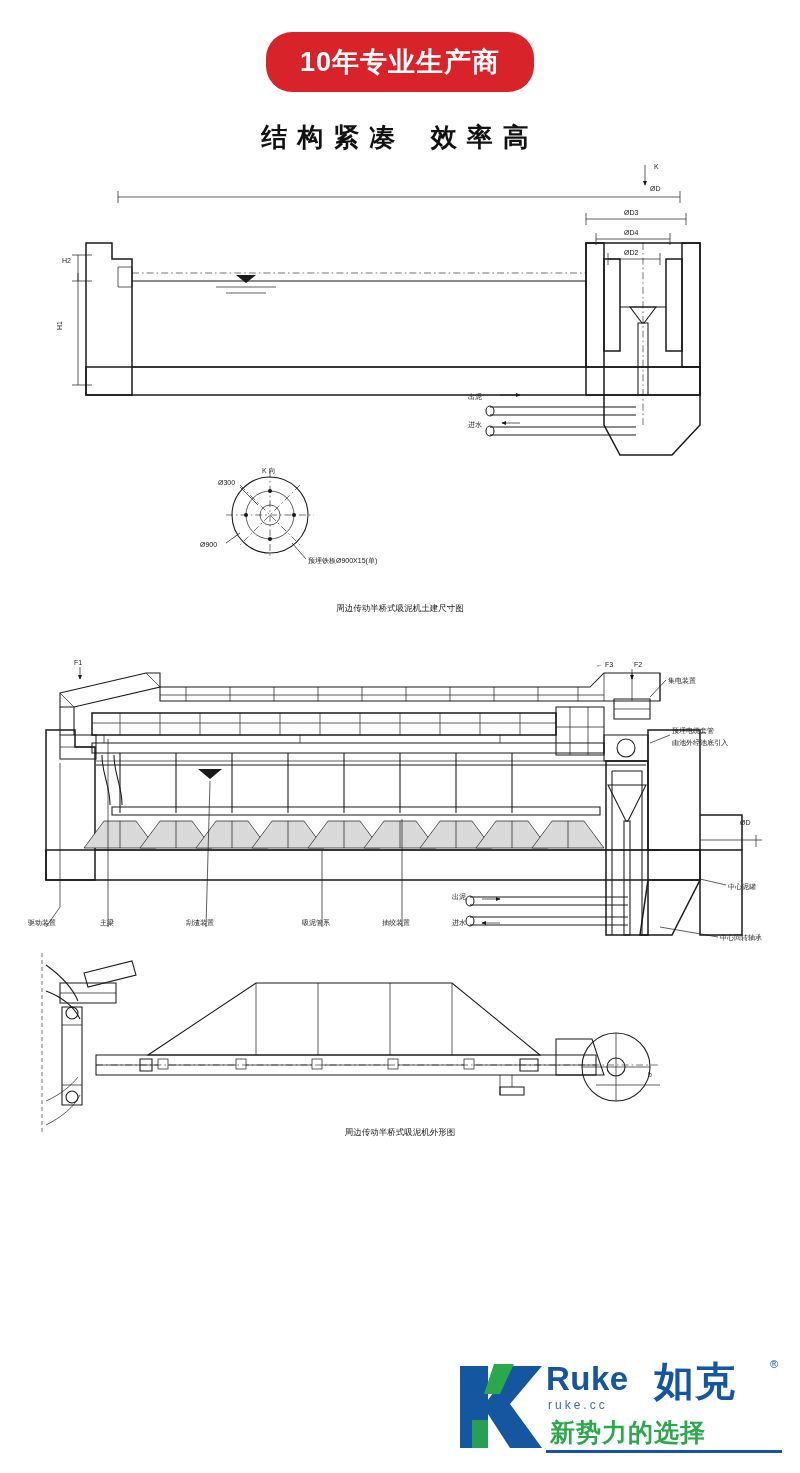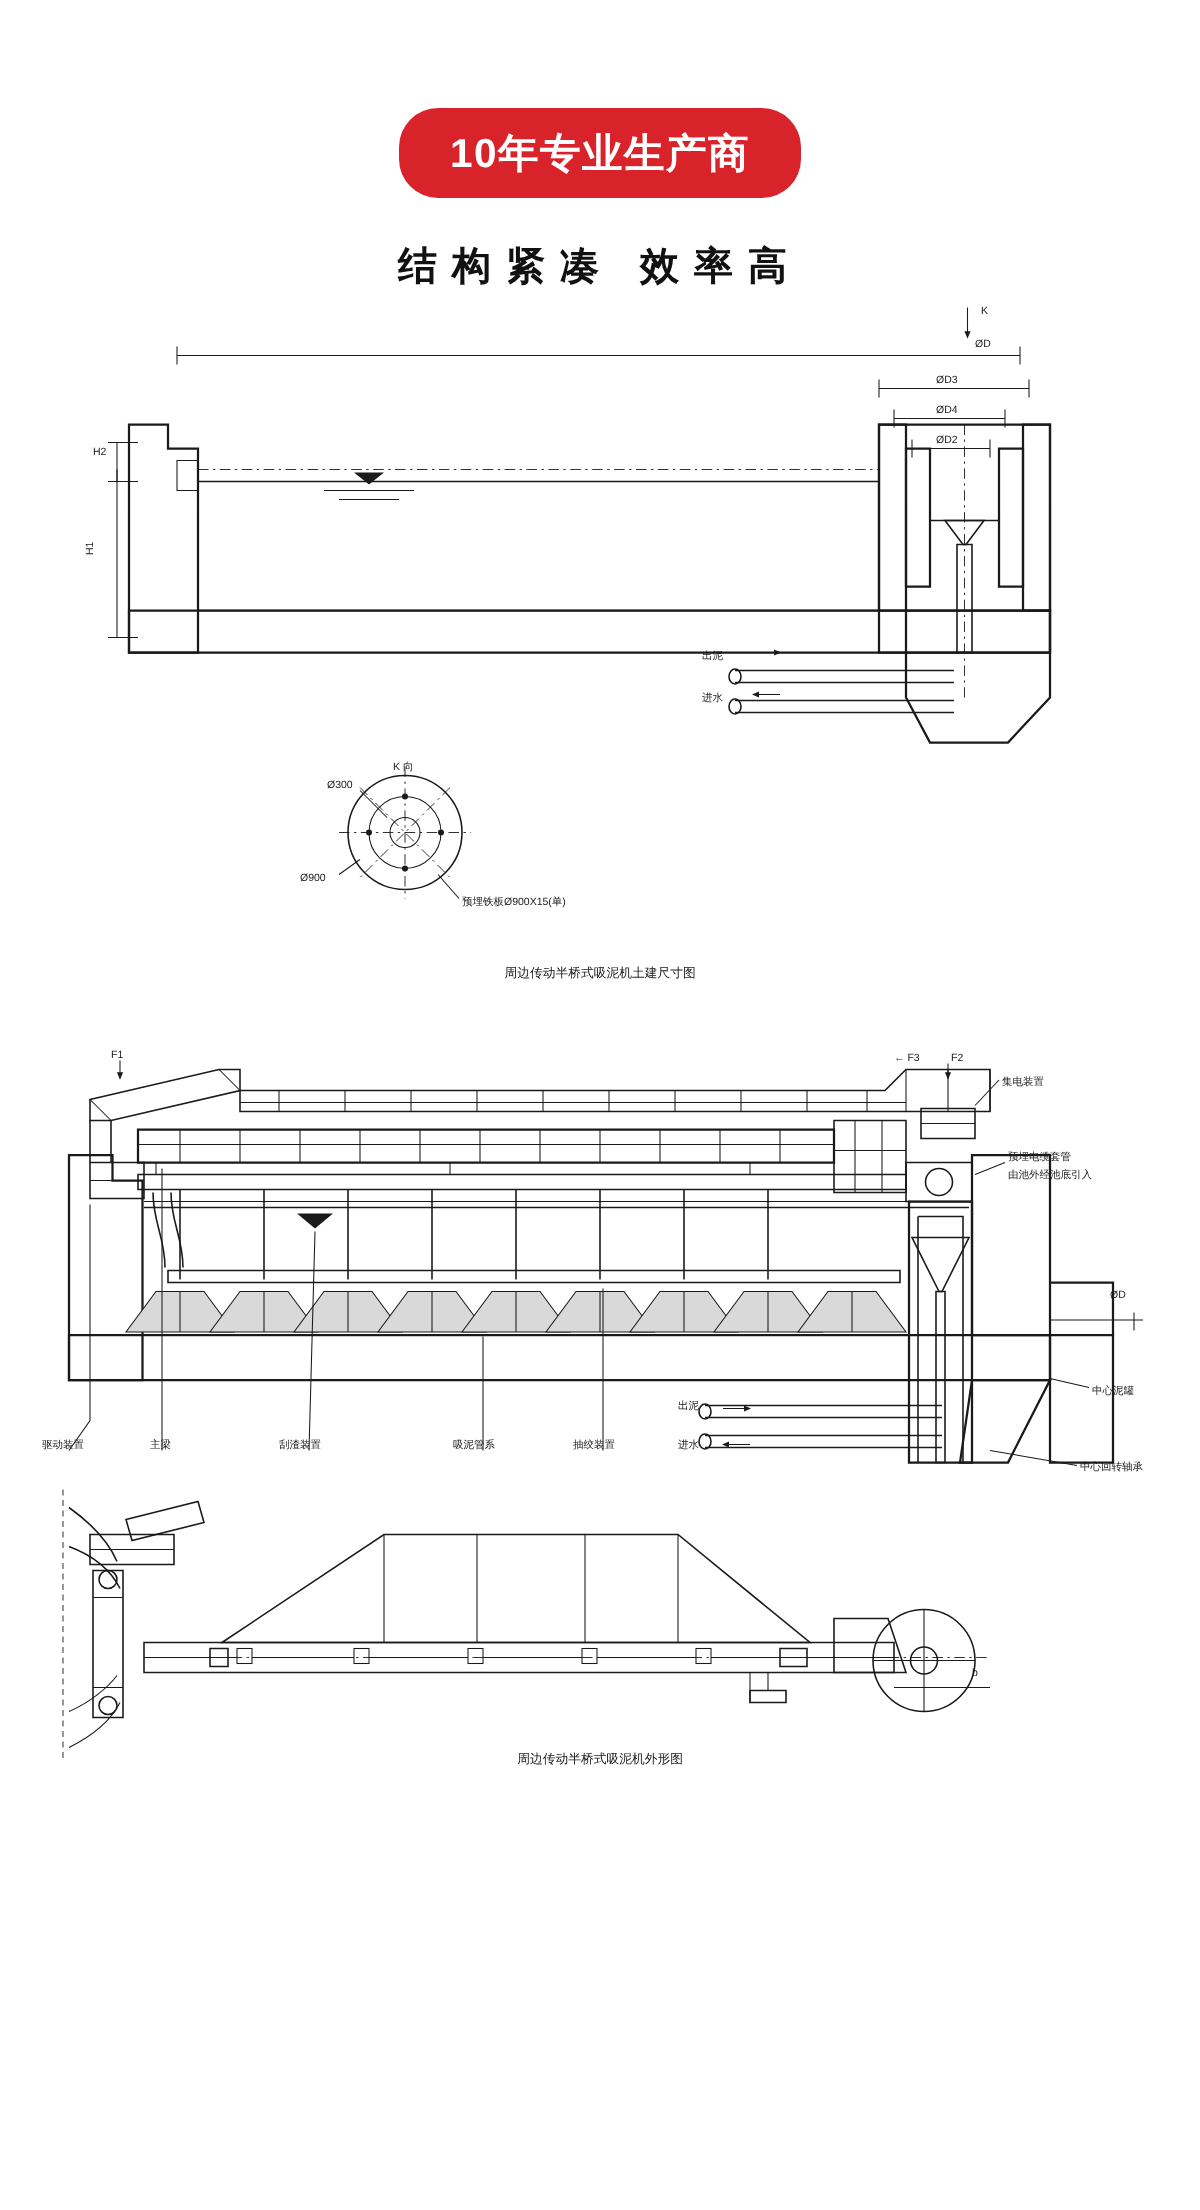--- a/index.html
+++ b/index.html
@@ -11,7 +11,7 @@
   .page{position:relative;width:800px;height:1473px;}
 
   
-  .badge-wrap{text-align:center;padding-top:72px;}
+  .badge-wrap{text-align:center;padding-top:32px;}
   .badge{
     display:inline-block;background:#d8232a;color:#fff;
     font-size:27px;font-weight:bold;letter-spacing:1px;

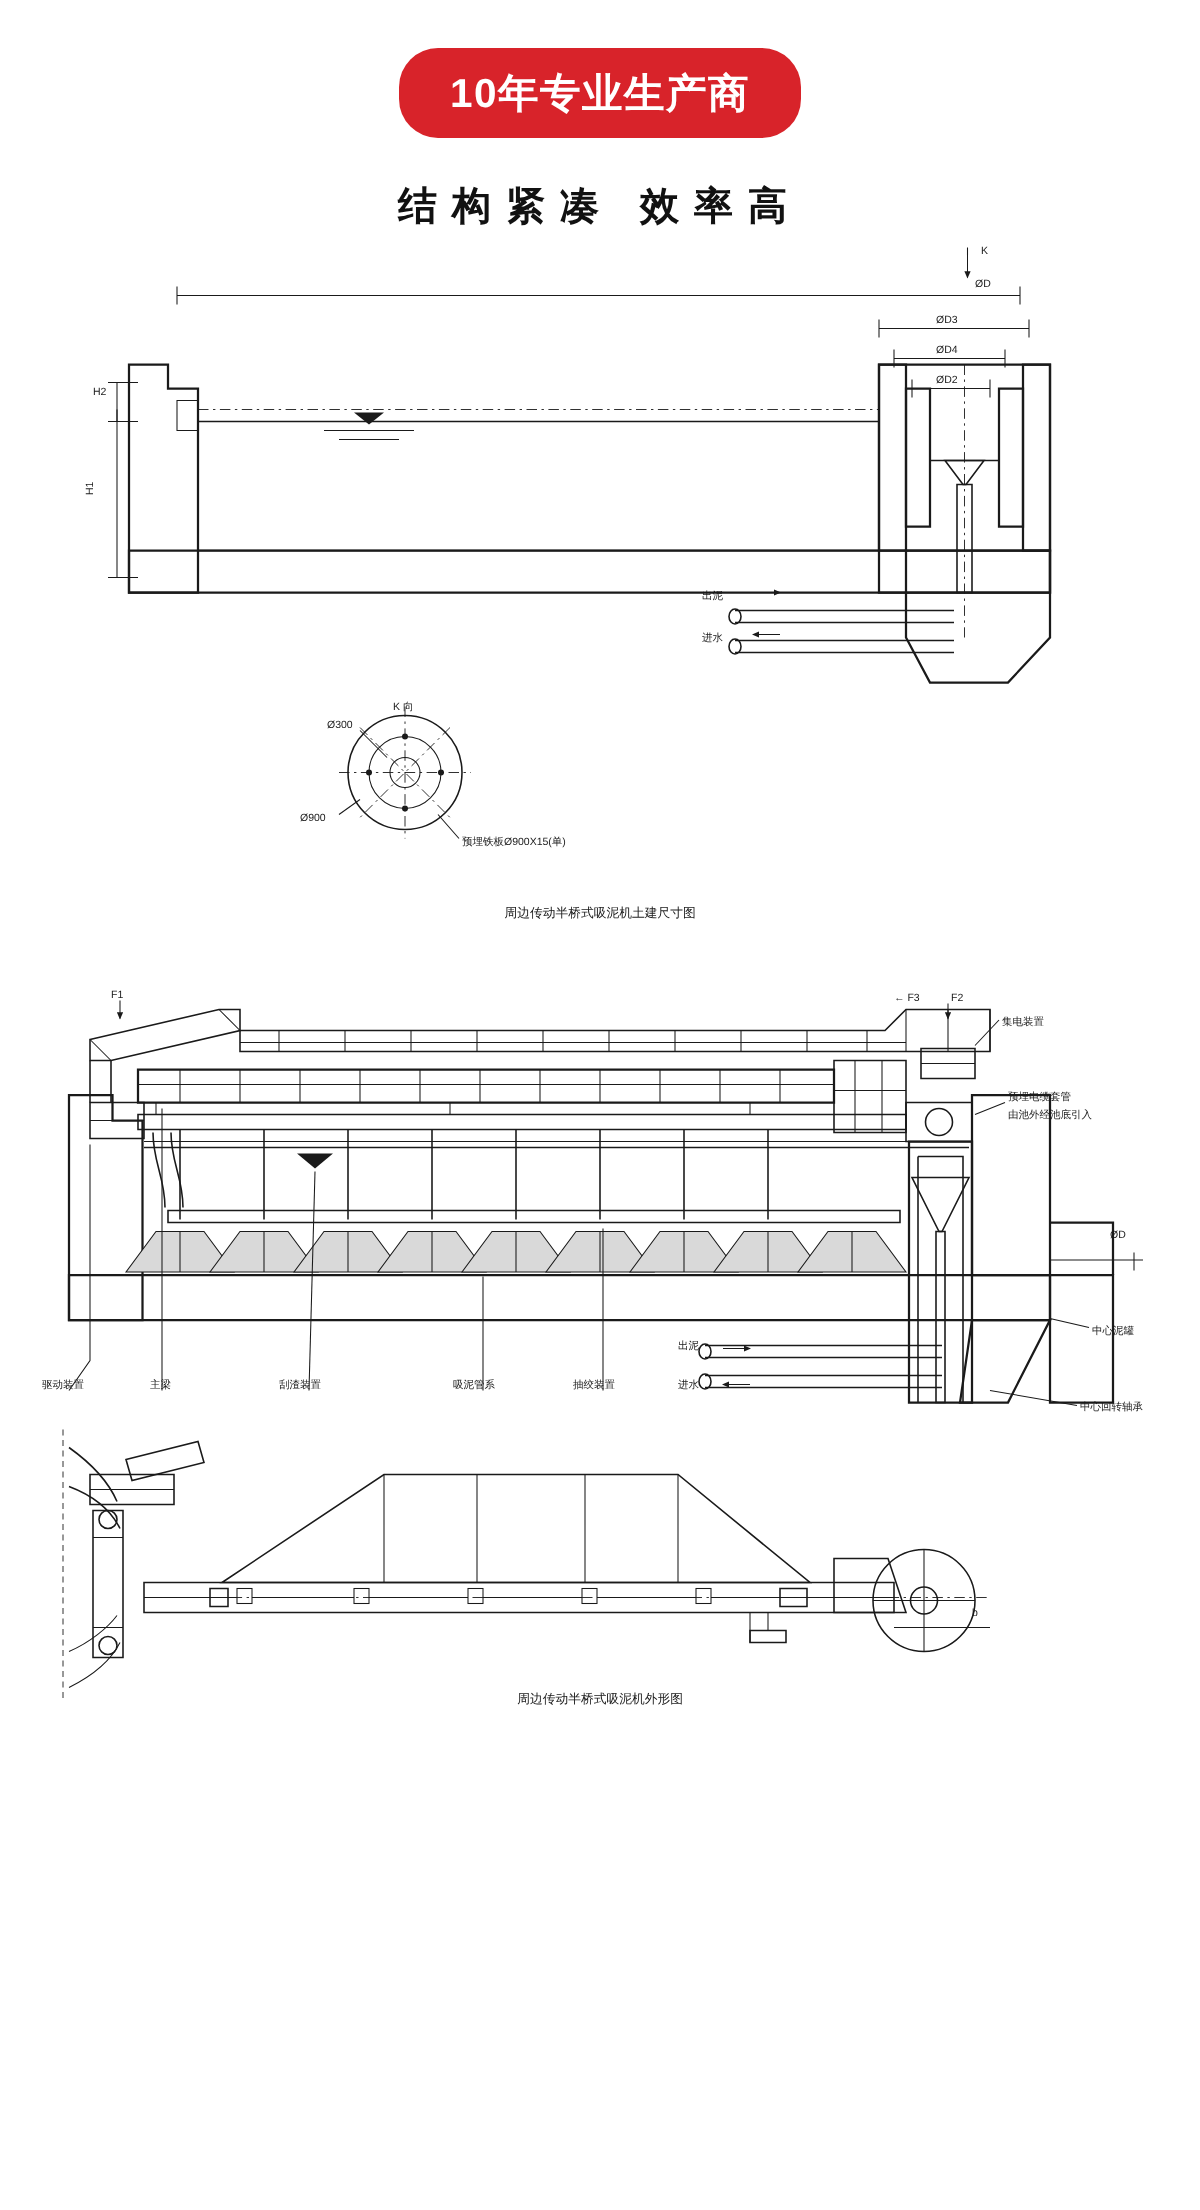--- a/index.html
+++ b/index.html
@@ -24,7 +24,7 @@
   }
   .sub-title{
     text-align:center;margin-top:28px;
-    font-size:26px;font-weight:bold;letter-spacing:10px;color:#111;
+    font-size:26px;font-weight:bold;letter-spacing:10px;color:#111;font-family:Liberation Mono, monospace;
   }
 
   

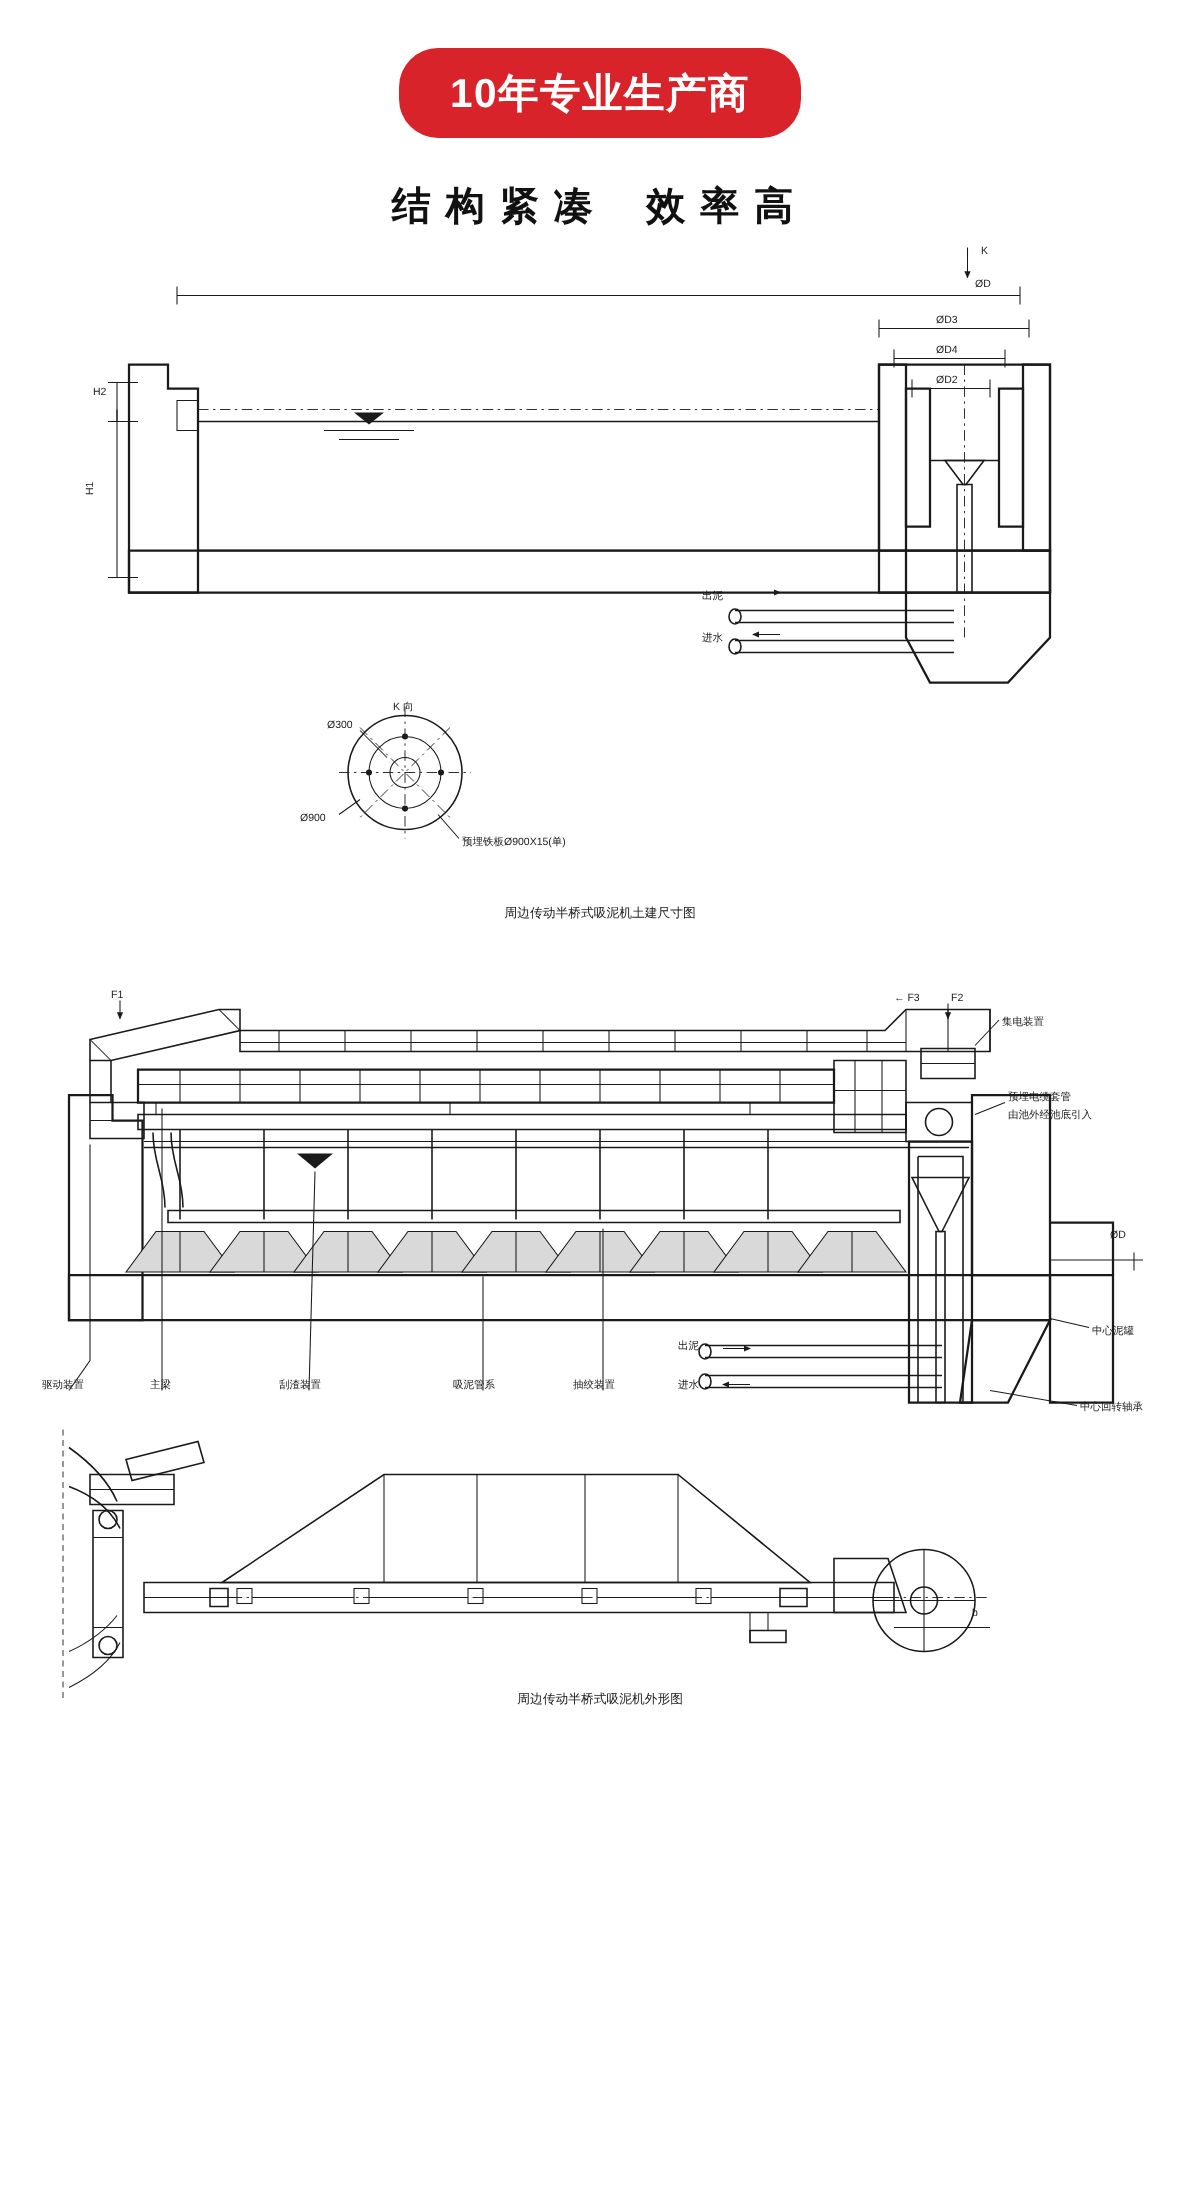--- a/index.html
+++ b/index.html
@@ -349,6 +349,19 @@
     </svg>
   </div>
 
+  <div class="logo">
+    <svg class="logo-k" width="88" height="92" viewBox="0 0 88 92">
+      <path d="M6,6 L34,6 L34,40 L58,6 L88,6 L56,44 L88,88 L56,88 L34,54 L34,88 L6,88 Z" fill="#1456a0"></path>
+      <path d="M40,4 L60,4 L46,34 L30,34 Z" fill="#2aa84a"></path>
+      <path d="M18,60 L34,60 L34,88 L18,88 Z" fill="#2aa84a" opacity=".9"></path>
+    </svg>
+    <div class="logo-ruke">Ruke</div>
+    <div class="logo-cn">如克</div>
+    <div class="logo-tm">®</div>
+    <div class="logo-pin">ruke.cc</div>
+    <div class="logo-underline"></div>
+    <div class="logo-slogan">新势力的选择</div>
+  </div>
 
 </div>
 

